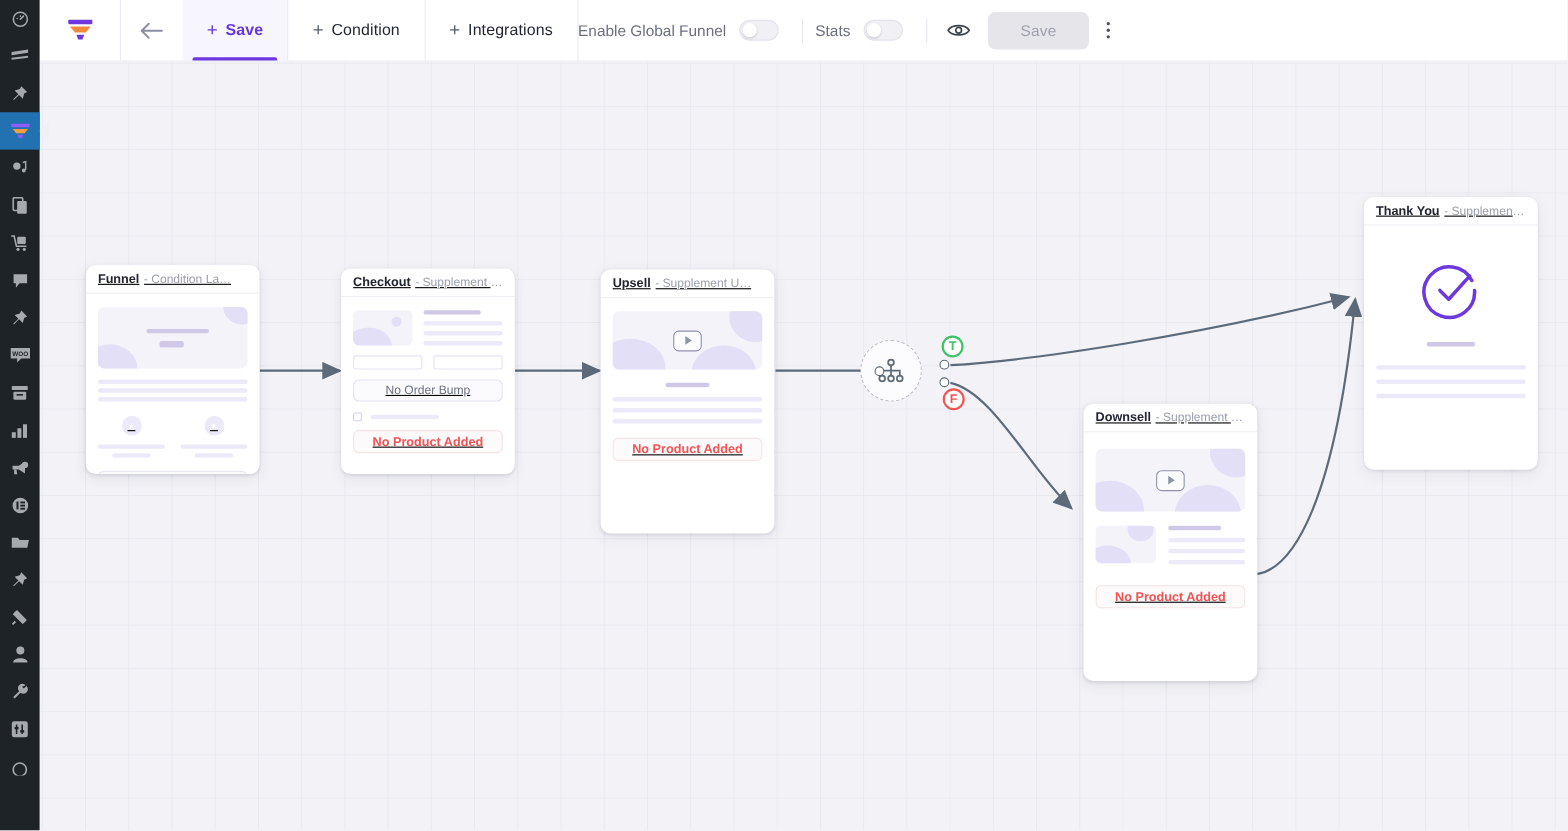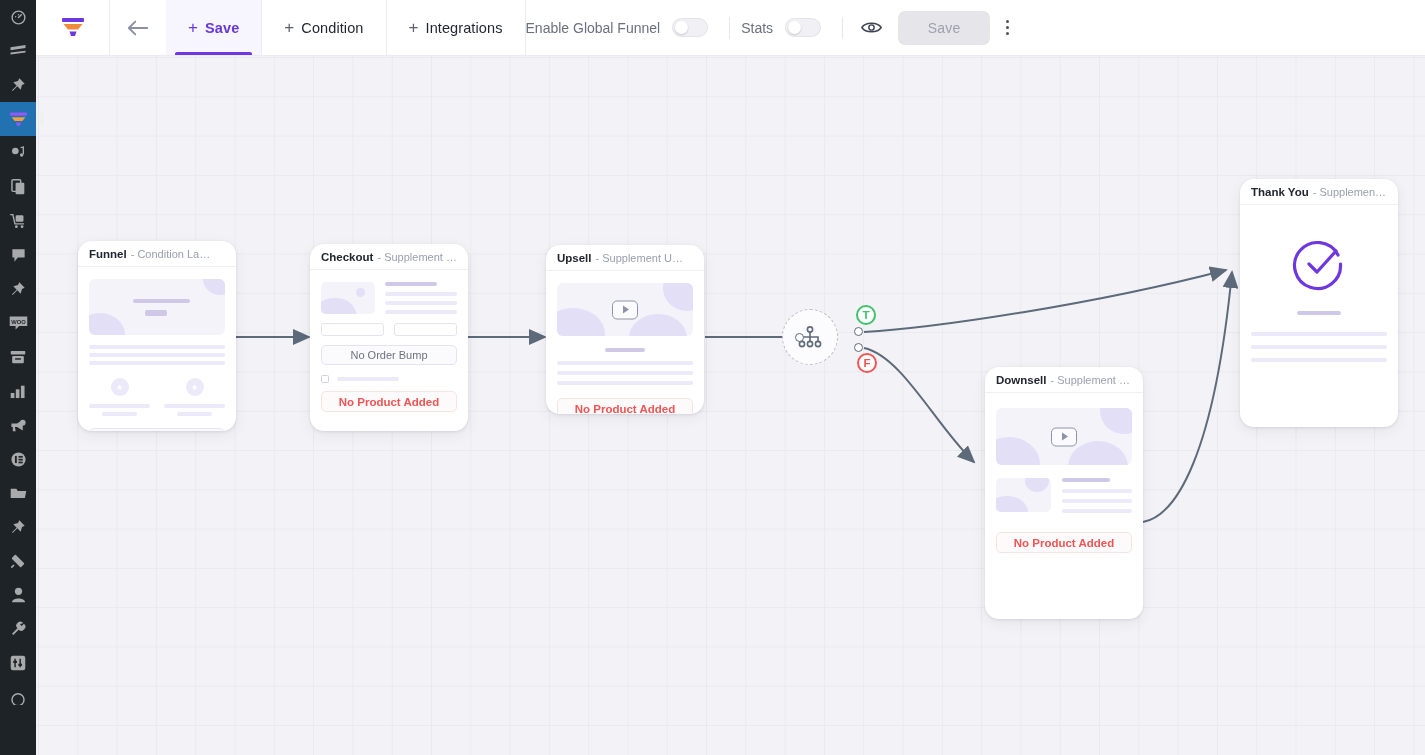--- a/index.html
+++ b/index.html
@@ -124,10 +124,11 @@
   .card {
     position: absolute;
     background: #fff;
-    border-radius: 14px;
+    border-radius: 9px;
     box-shadow: 0 1px 3px rgba(30,30,60,.10), 0 4px 14px rgba(30,30,60,.07);
     overflow: hidden;
     z-index: 5;
+    text-decoration: underline;
   }
   .card-head {
     height: 26px; display: flex; align-items: center;

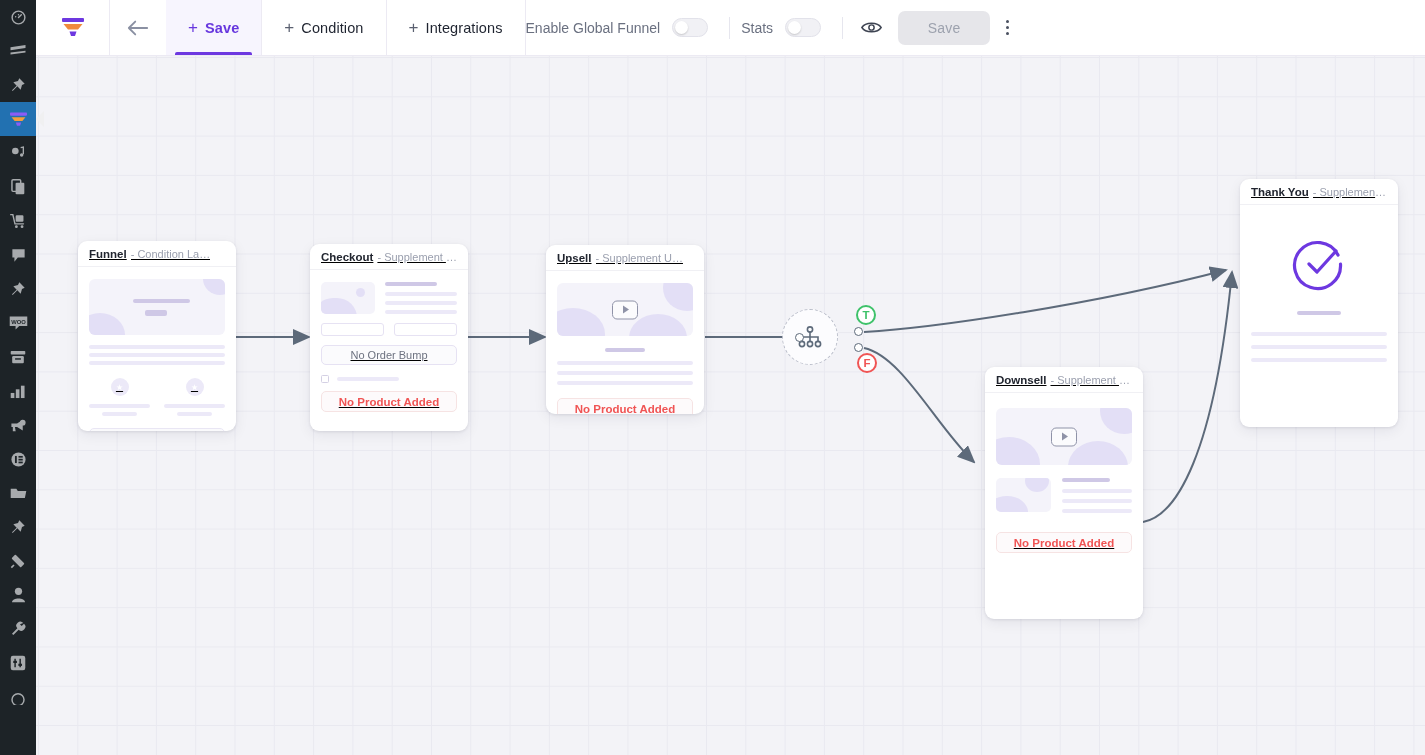--- a/index.html
+++ b/index.html
@@ -482,7 +482,7 @@
       </div>
     </div>
 
-    <div class="card" style="left:510px; top:189px; width:158px; height:169px;">
+    <div class="card" style="left:510px; top:189px; width:158px; height:240px;">
       <div class="card-head">
         <span class="card-title">Upsell</span>
         <span class="card-sub">- Supplement U…</span>

